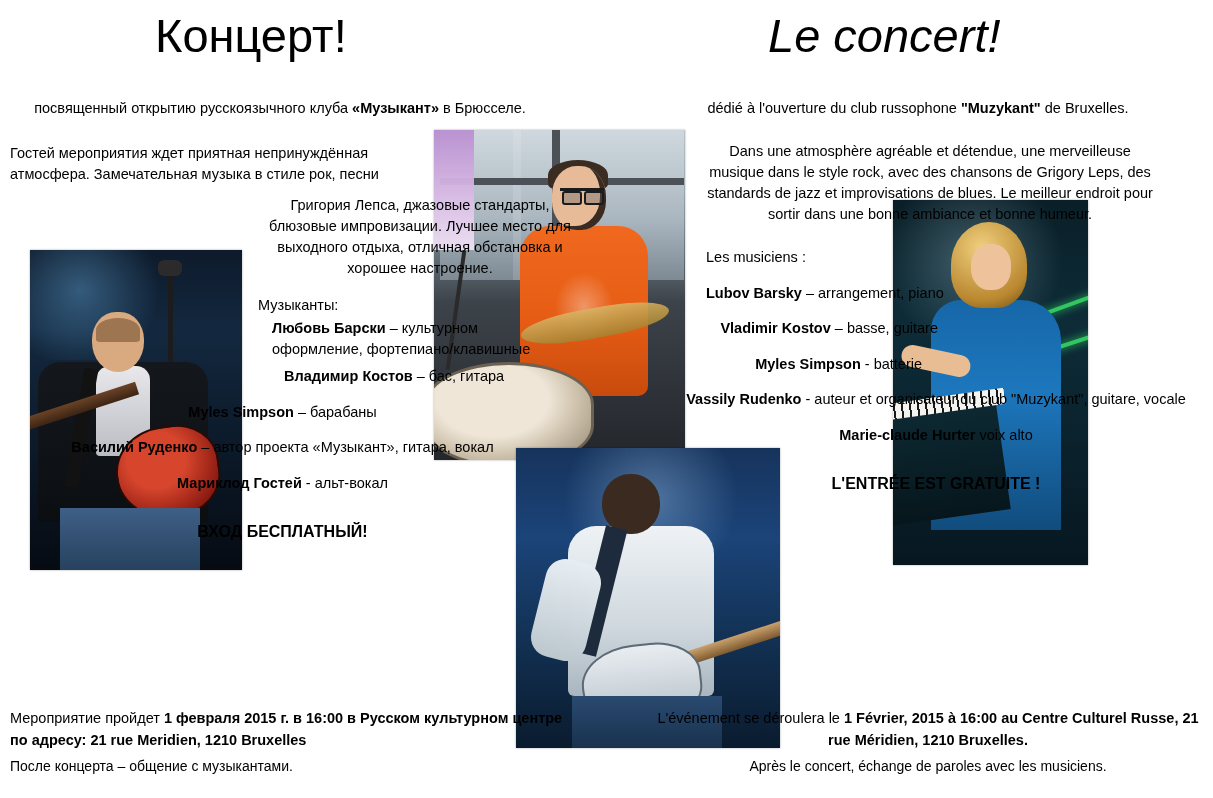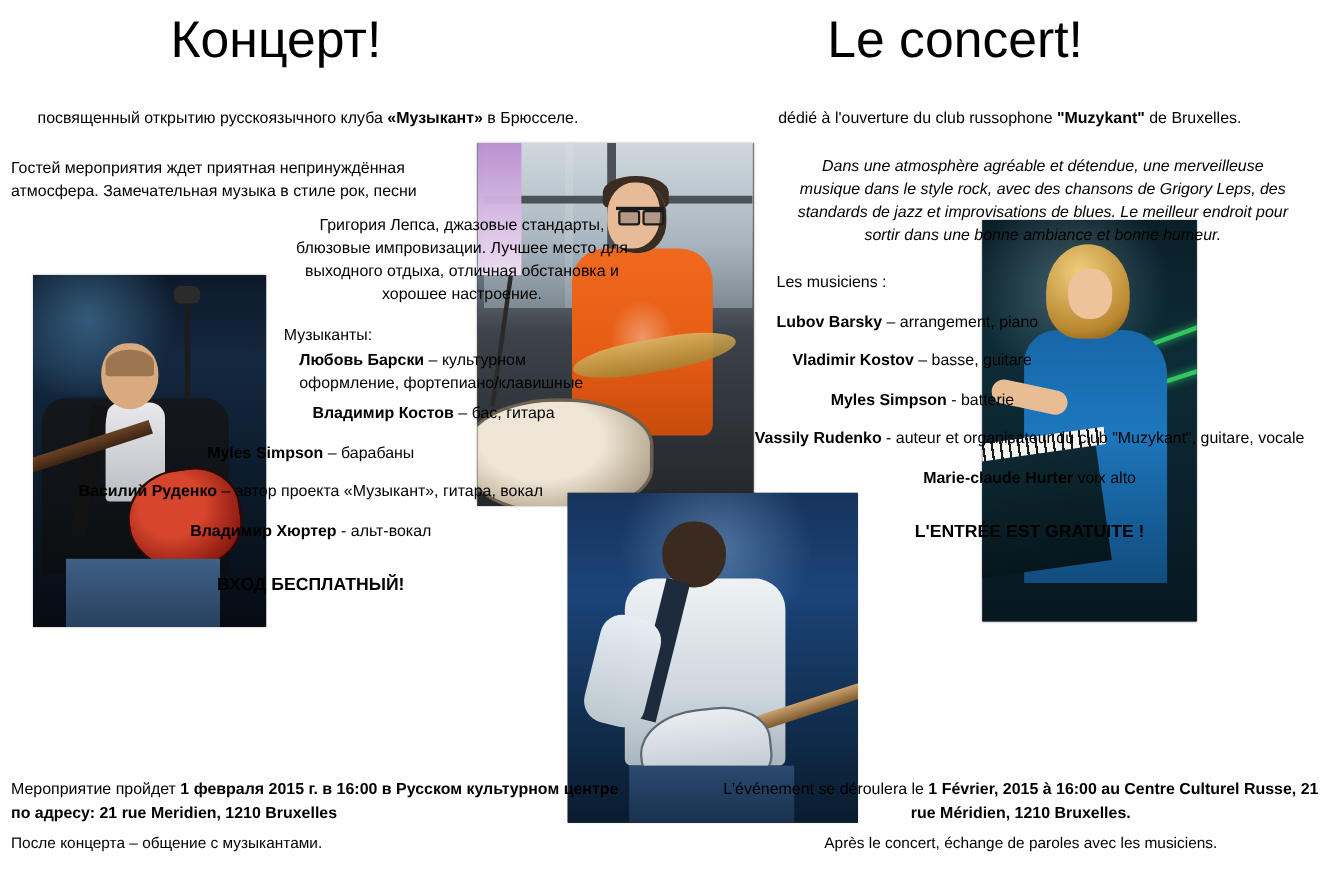--- a/index.html
+++ b/index.html
@@ -28,7 +28,7 @@
     white-space: nowrap;
   }
   #title-ru { left: 155px; top: 8px; }
-  #title-fr { left: 752px; top: 8px; }
+  #title-fr { left: 768px; top: 8px; font-style: italic; }
 
   
   .col {

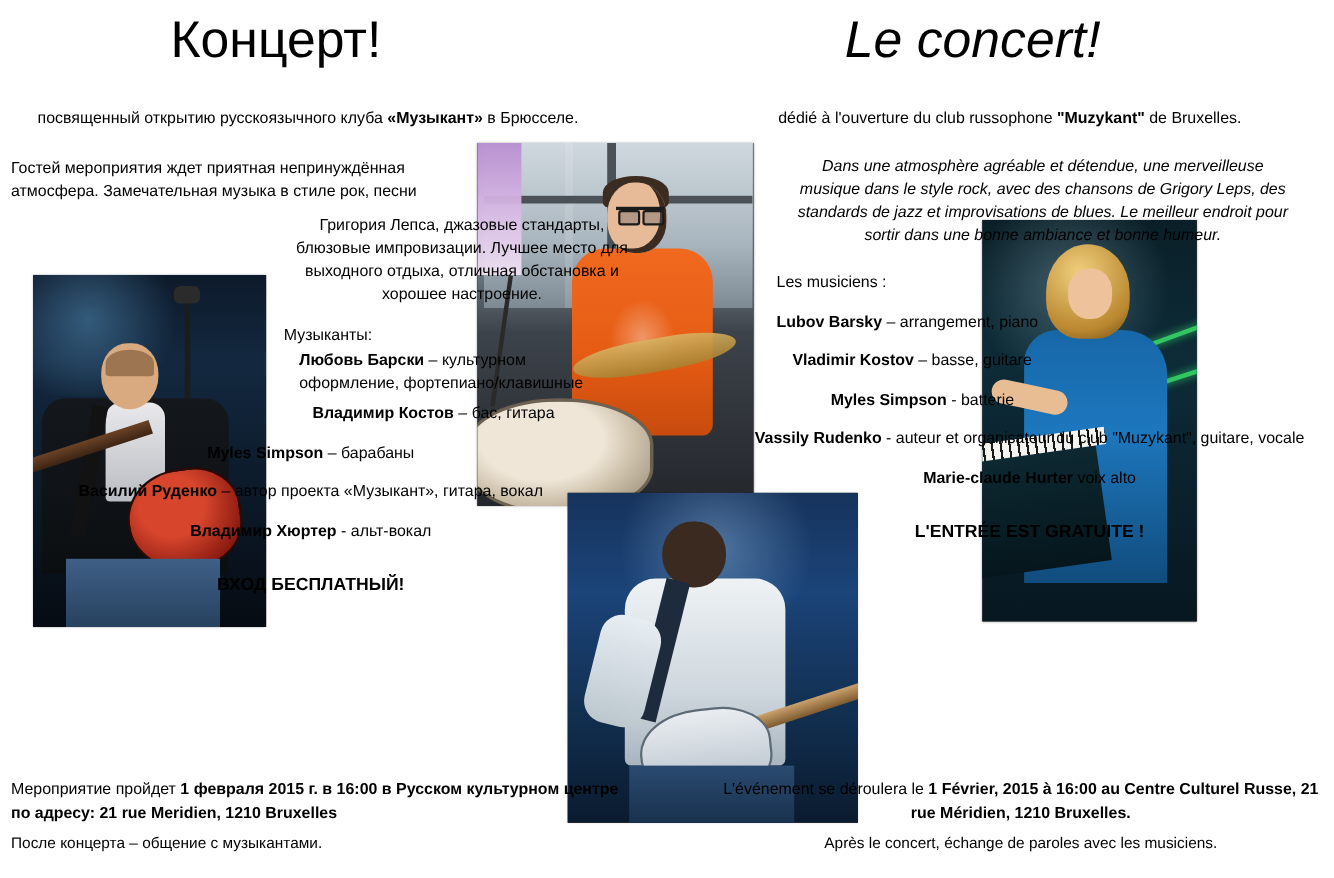--- a/index.html
+++ b/index.html
@@ -401,7 +401,7 @@
       <span>dédié à l'ouverture du club russophone </span><span class="b">"Muzykant"</span><span> de Bruxelles.</span>
     </p>
 
-    <p class="para t-center" style="width:460px;margin-left:70px;margin-top:22px;font-style:italic;">Dans une atmosphère agréable et détendue, une merveilleuse musique dans le style rock, avec des chansons de Grigory Leps, des standards de jazz et improvisations de blues. Le meilleur endroit pour sortir dans une bonne ambiance et bonne humeur.</p>
+    <p class="para t-center" style="width:460px;margin-left:52px;margin-top:22px;">Dans une atmosphère agréable et détendue, une merveilleuse musique dans le style rock, avec des chansons de Grigory Leps, des standards de jazz et improvisations de blues. Le meilleur endroit pour sortir dans une bonne ambiance et bonne humeur.</p>
 
     <div style="margin-left:58px;width:250px;margin-top:22px;">
       <p class="m-line">Les musiciens :</p>

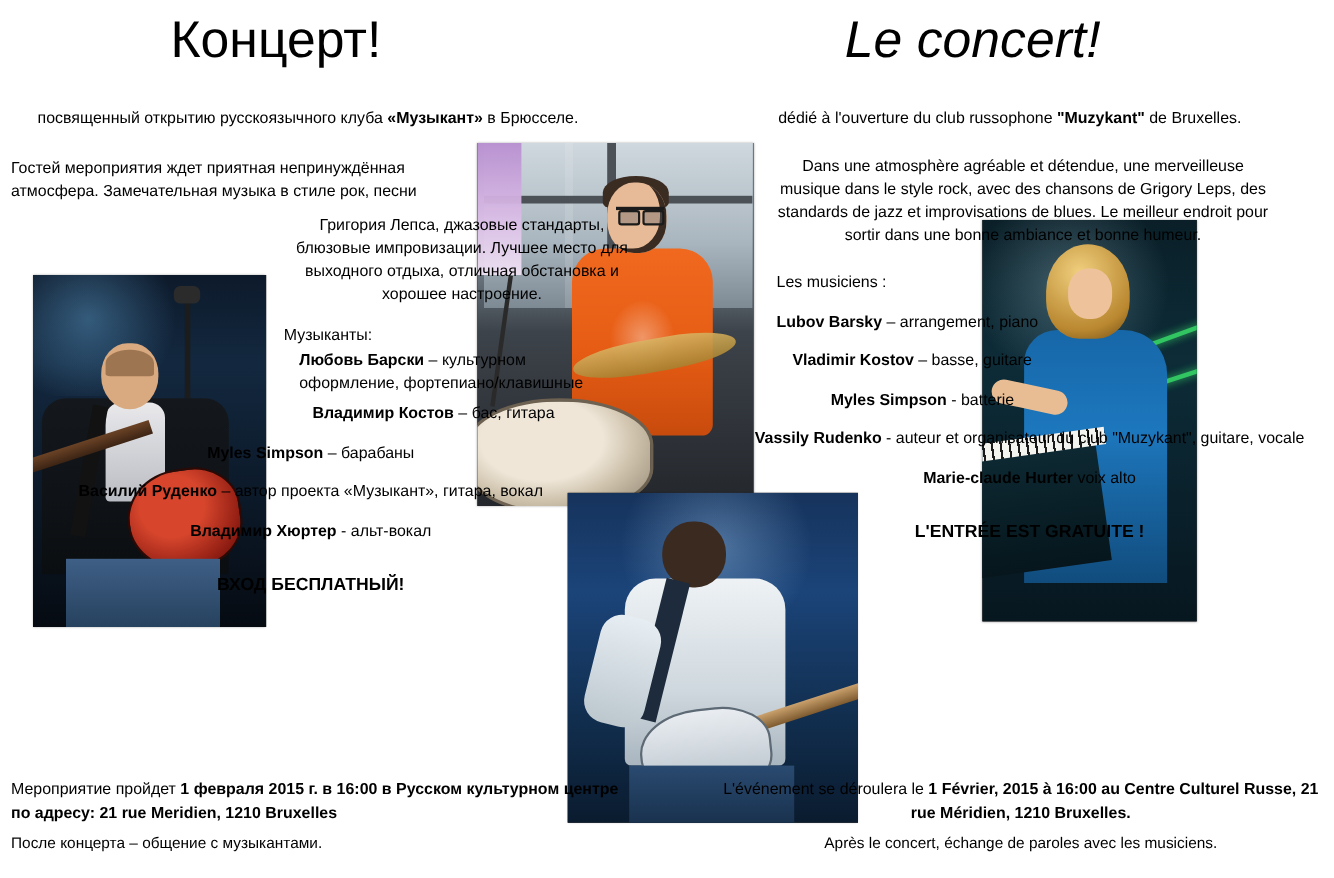--- a/index.html
+++ b/index.html
@@ -388,7 +388,7 @@
         <span class="b">Василий Руденко</span><span> – автор проекта «Музыкант», гитара, вокал</span>
       </p>
       <p class="m-line t-center">
-        <span class="b">Владимир Хюртер</span><span> - альт-вокал</span>
+        <span class="b">Мариклод Гостей</span><span> - альт-вокал</span>
       </p>
       <p class="free">ВХОД БЕСПЛАТНЫЙ!</p>
     </div>

